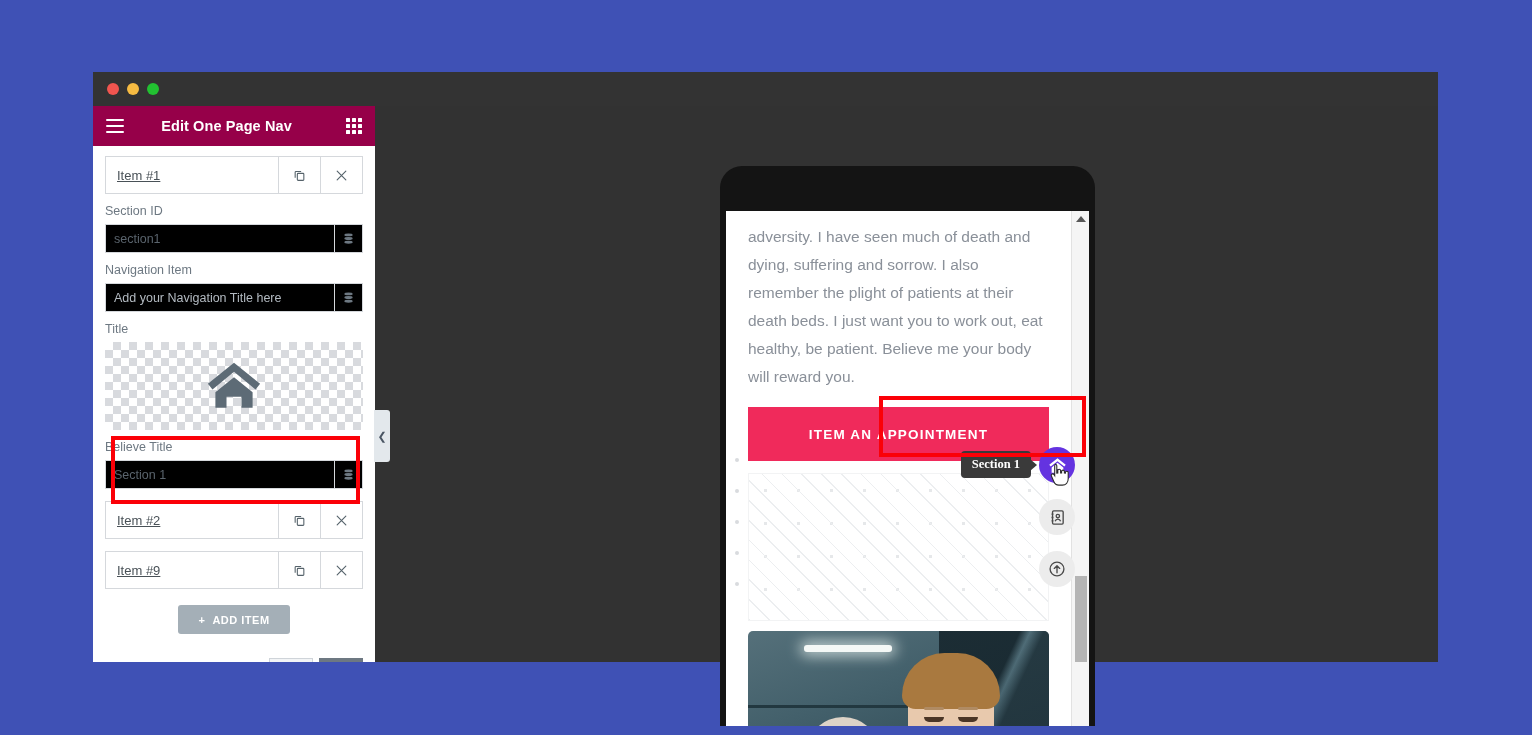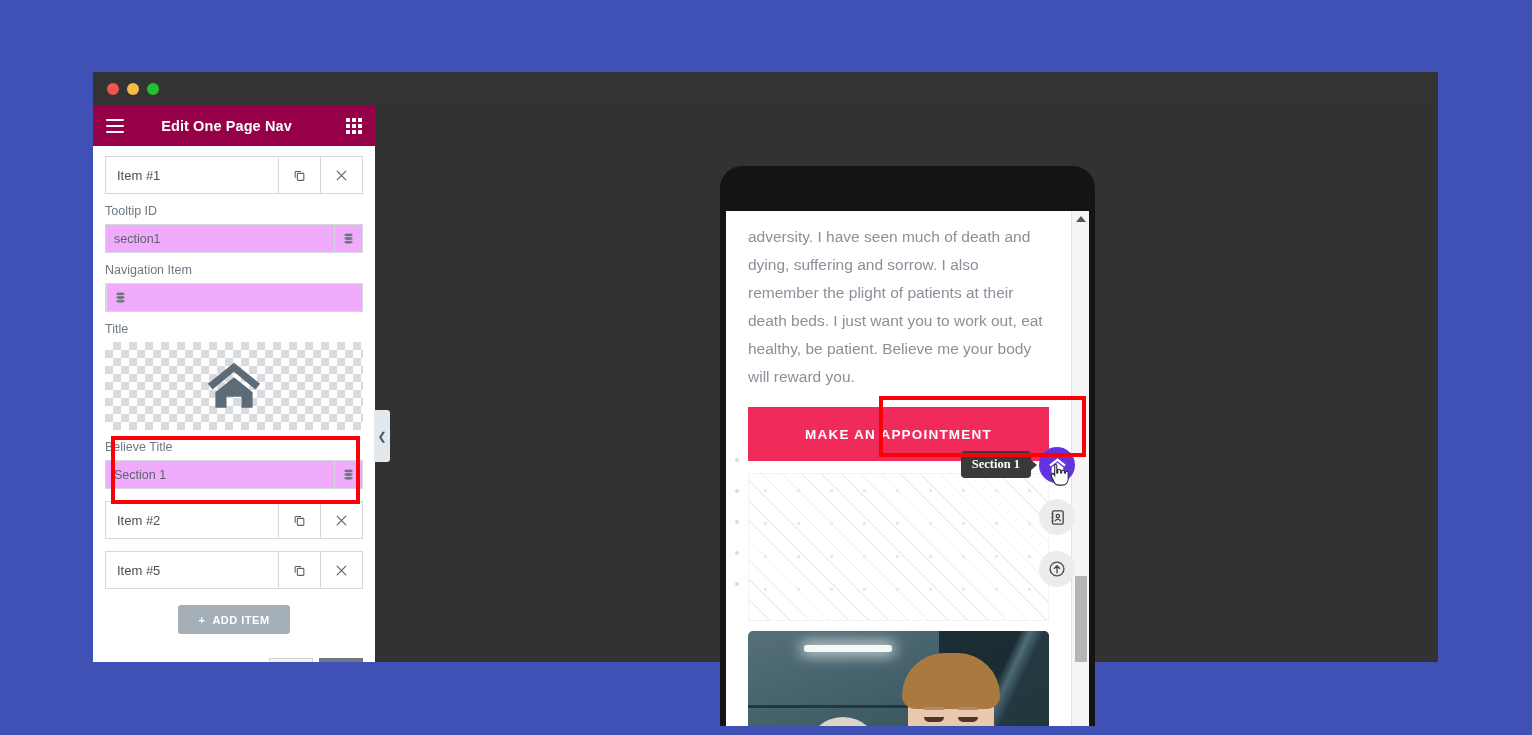--- a/index.html
+++ b/index.html
@@ -71,7 +71,7 @@
   }
   .item-row .label {
     flex: 1; display: flex; align-items: center; padding-left: 11px;
-    font-size: 13px; color: #495157;
+    font-size: 13px; color: #495157; text-decoration: underline;
   }
   .item-row .btn {
     width: 42px; border-left: 1px solid #d5d8dc;

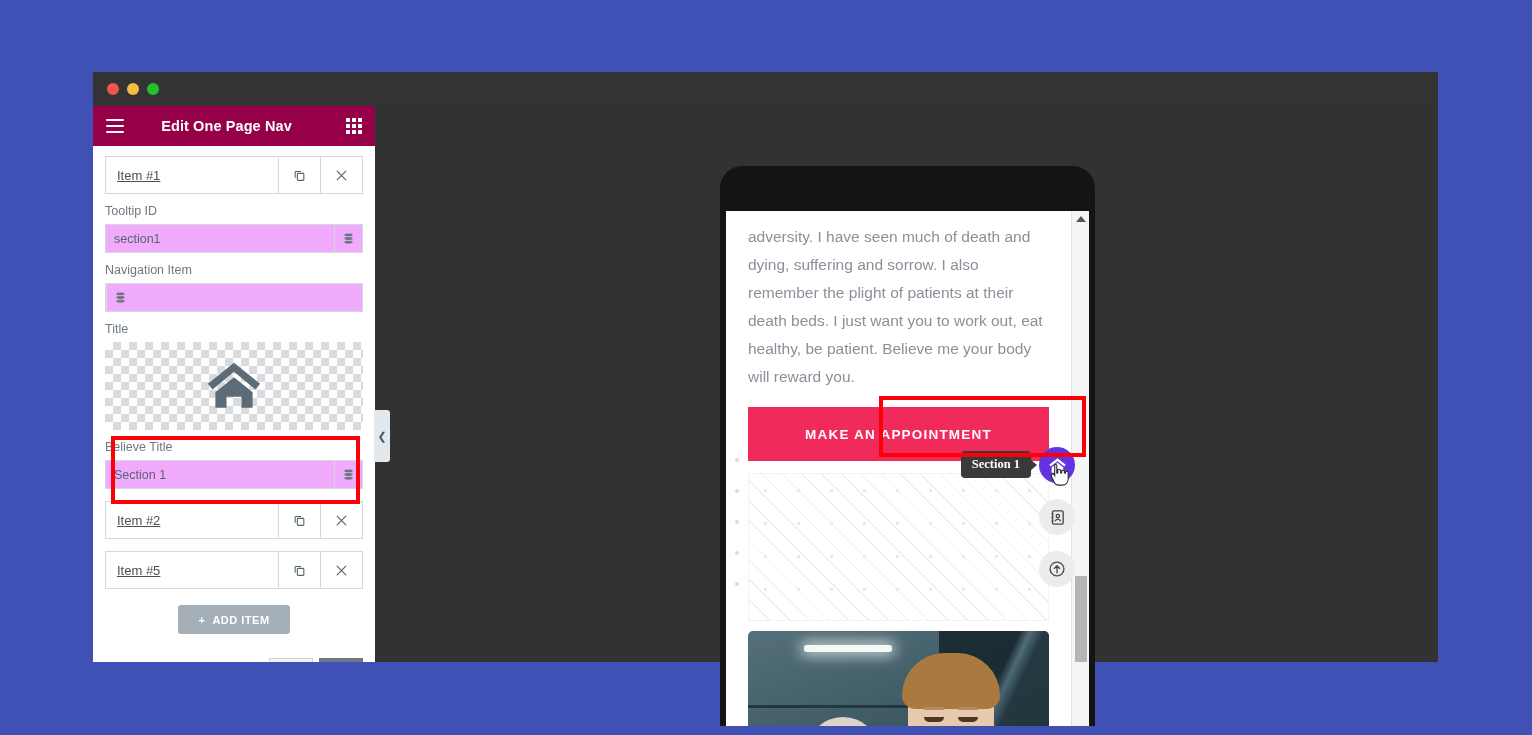--- a/index.html
+++ b/index.html
@@ -314,7 +314,7 @@
         </div>
 
         <div class="field-block">
-          <div class="field-label">Tooltip ID</div>
+          <div class="field-label">Section ID</div>
           <div class="field-input">
             <input type="text" value="section1" style="">
             <span class="tag-btn">

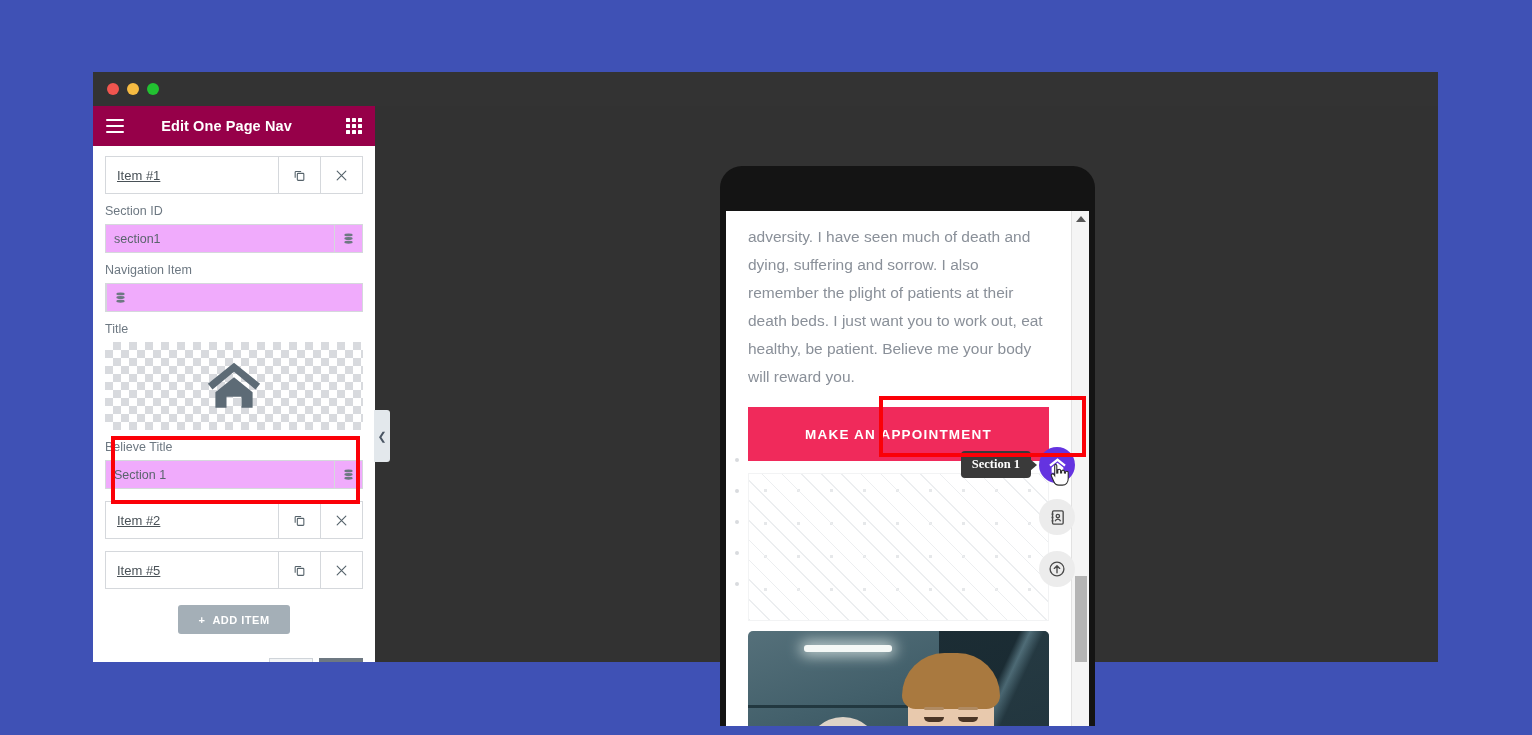--- a/index.html
+++ b/index.html
@@ -83,7 +83,7 @@
   .field-block { padding: 10px 0 0 0; }
   .field-label { font-size: 12.5px; color: #6d7882; margin-bottom: 6px; }
   .field-input {
-    display: flex; height: 29px; border: 1px solid #d5d8dc; background: #f0abfc;
+    display: flex; height: 29px; border: 1px solid #d5d8dc; background: #000000;
   }
   .field-input input {
     flex: 1; border: 0; outline: 0; padding: 0 8px;

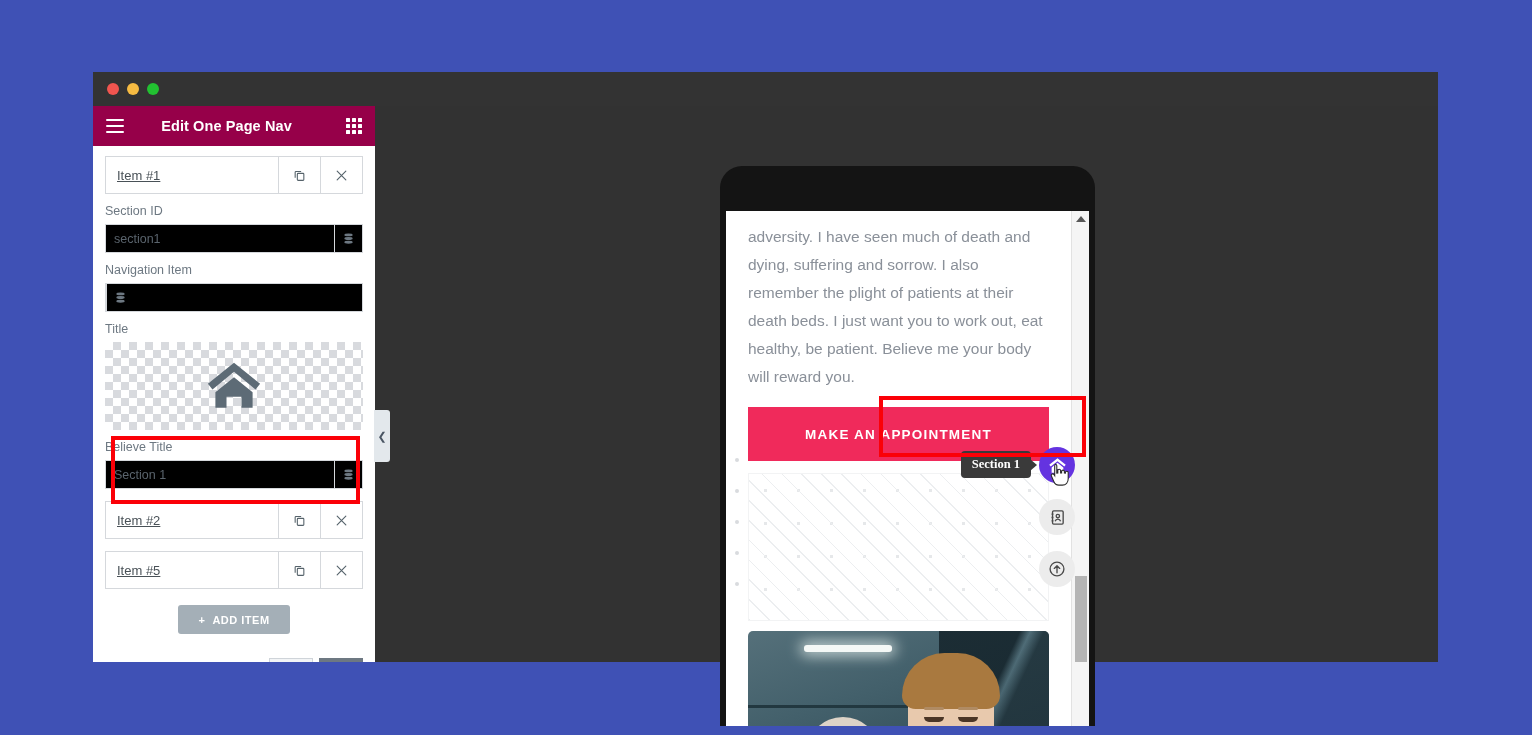--- a/index.html
+++ b/index.html
@@ -330,6 +330,7 @@
         <div class="field-block">
           <div class="field-label">Navigation Item</div>
           <div class="field-input">
+            <input type="text" placeholder="Add your Navigation Title here" style="">
             <span class="tag-btn">
               <svg width="11" height="12" viewBox="0 0 24 26" fill="#6d7882">
                 <ellipse cx="12" cy="4" rx="9" ry="3.2"></ellipse>

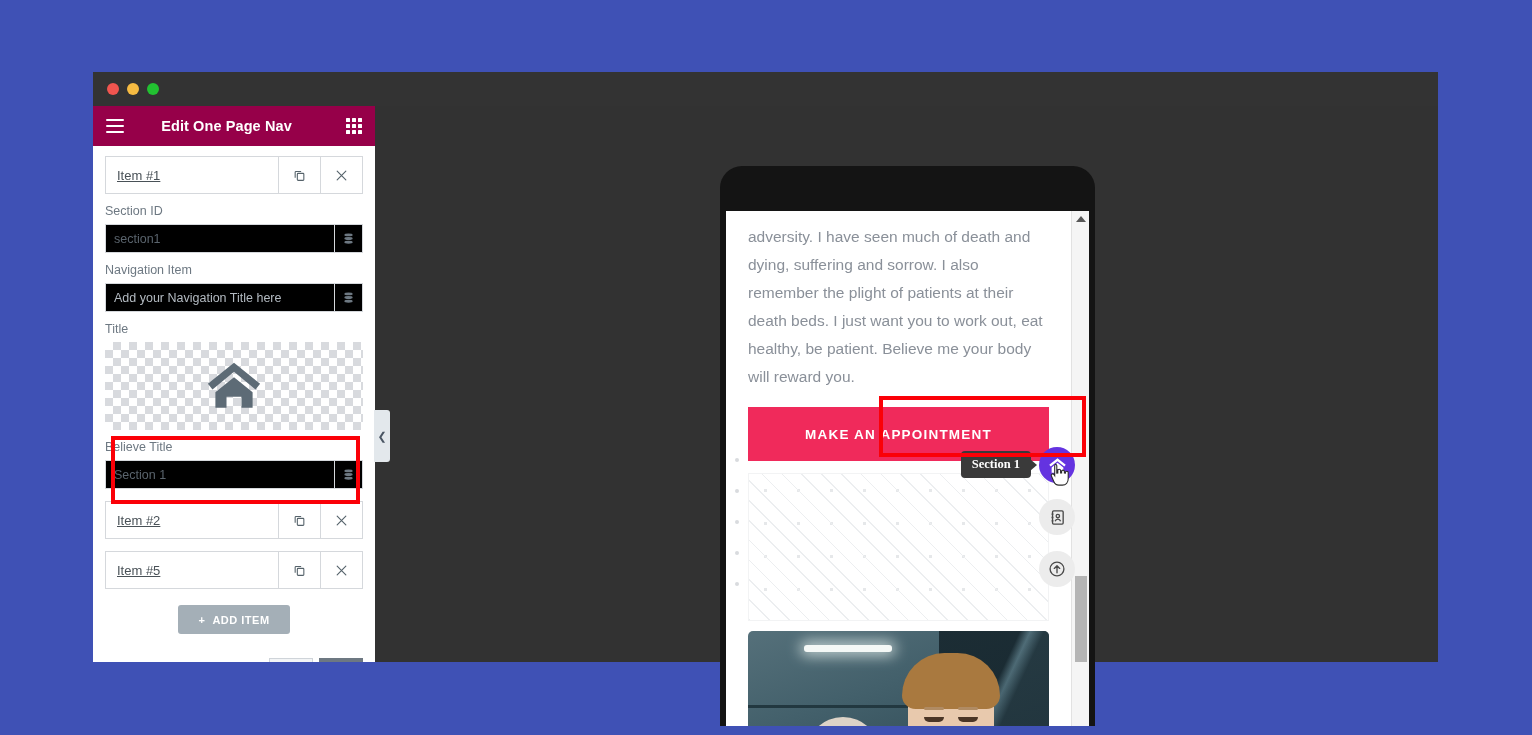--- a/index.html
+++ b/index.html
@@ -418,7 +418,7 @@
         <div id="screen-inner">
           <div class="para">adversity. I have seen much of death and dying, suffering and sorrow. I also remember the plight of patients at their death beds. I just want you to work out, eat healthy, be patient. Believe me your body will reward you.</div>
 
-          <div class="cta">MAKE AN APPOINTMENT</div>
+          <div class="cta">ITEM AN APPOINTMENT</div>
 
           <div class="hatch-section">
             <span class="dotcol">

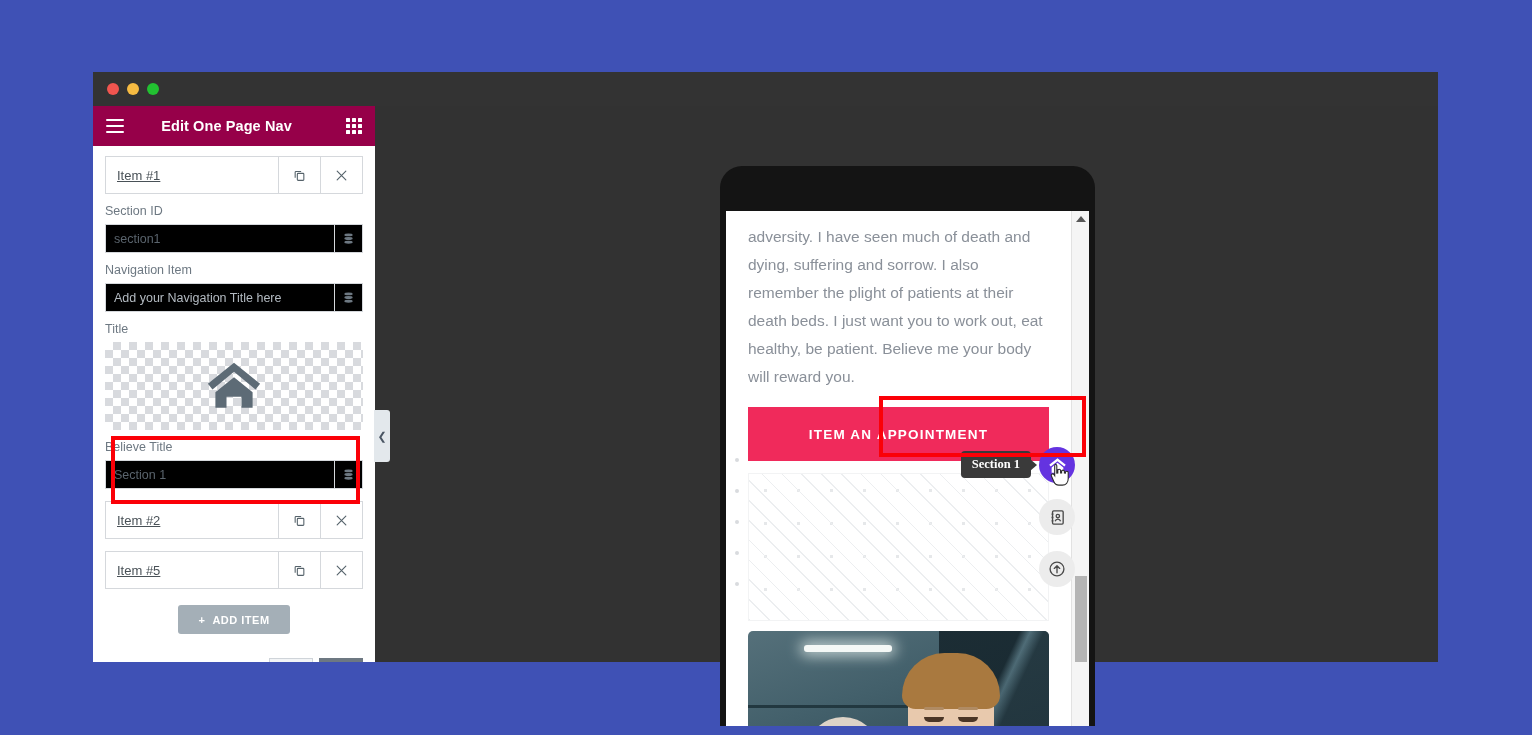--- a/index.html
+++ b/index.html
@@ -381,7 +381,7 @@
         </div>
 
         <div class="item-row spaced">
-          <span class="label">Item #5</span>
+          <span class="label">Item #9</span>
           <span class="btn">
             <svg width="13" height="13" viewBox="0 0 24 24" fill="none" stroke="currentColor" stroke-width="2">
               <rect x="8" y="8" width="12" height="13" rx="1.5"></rect>

